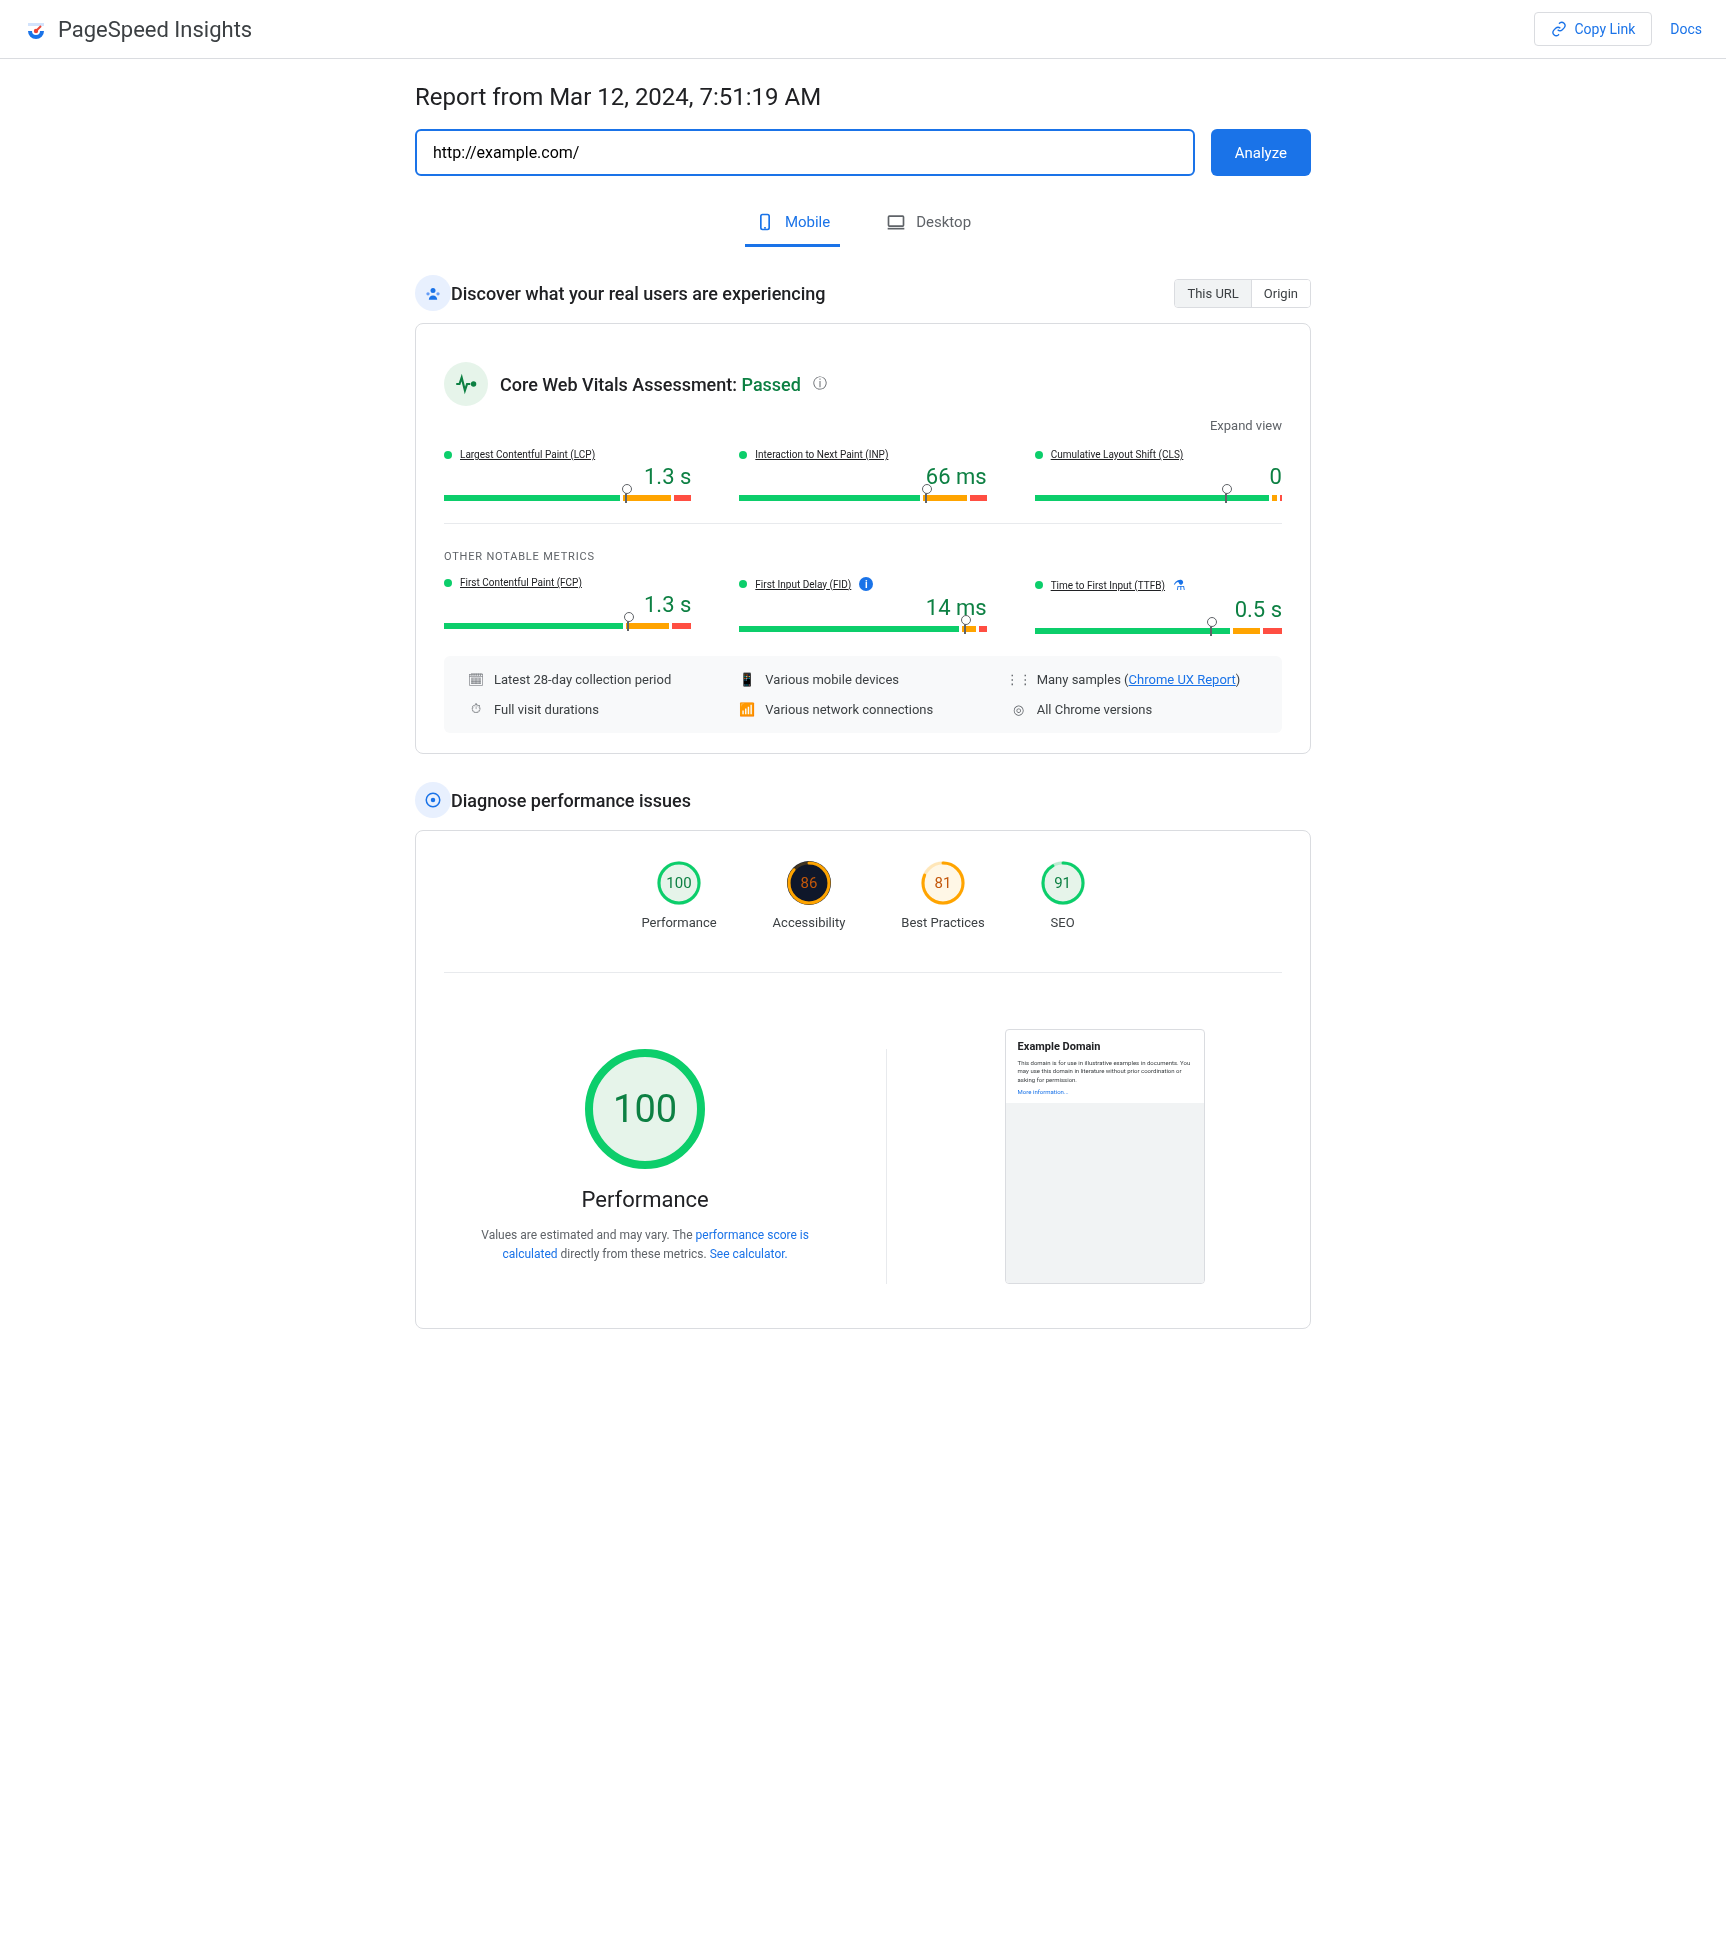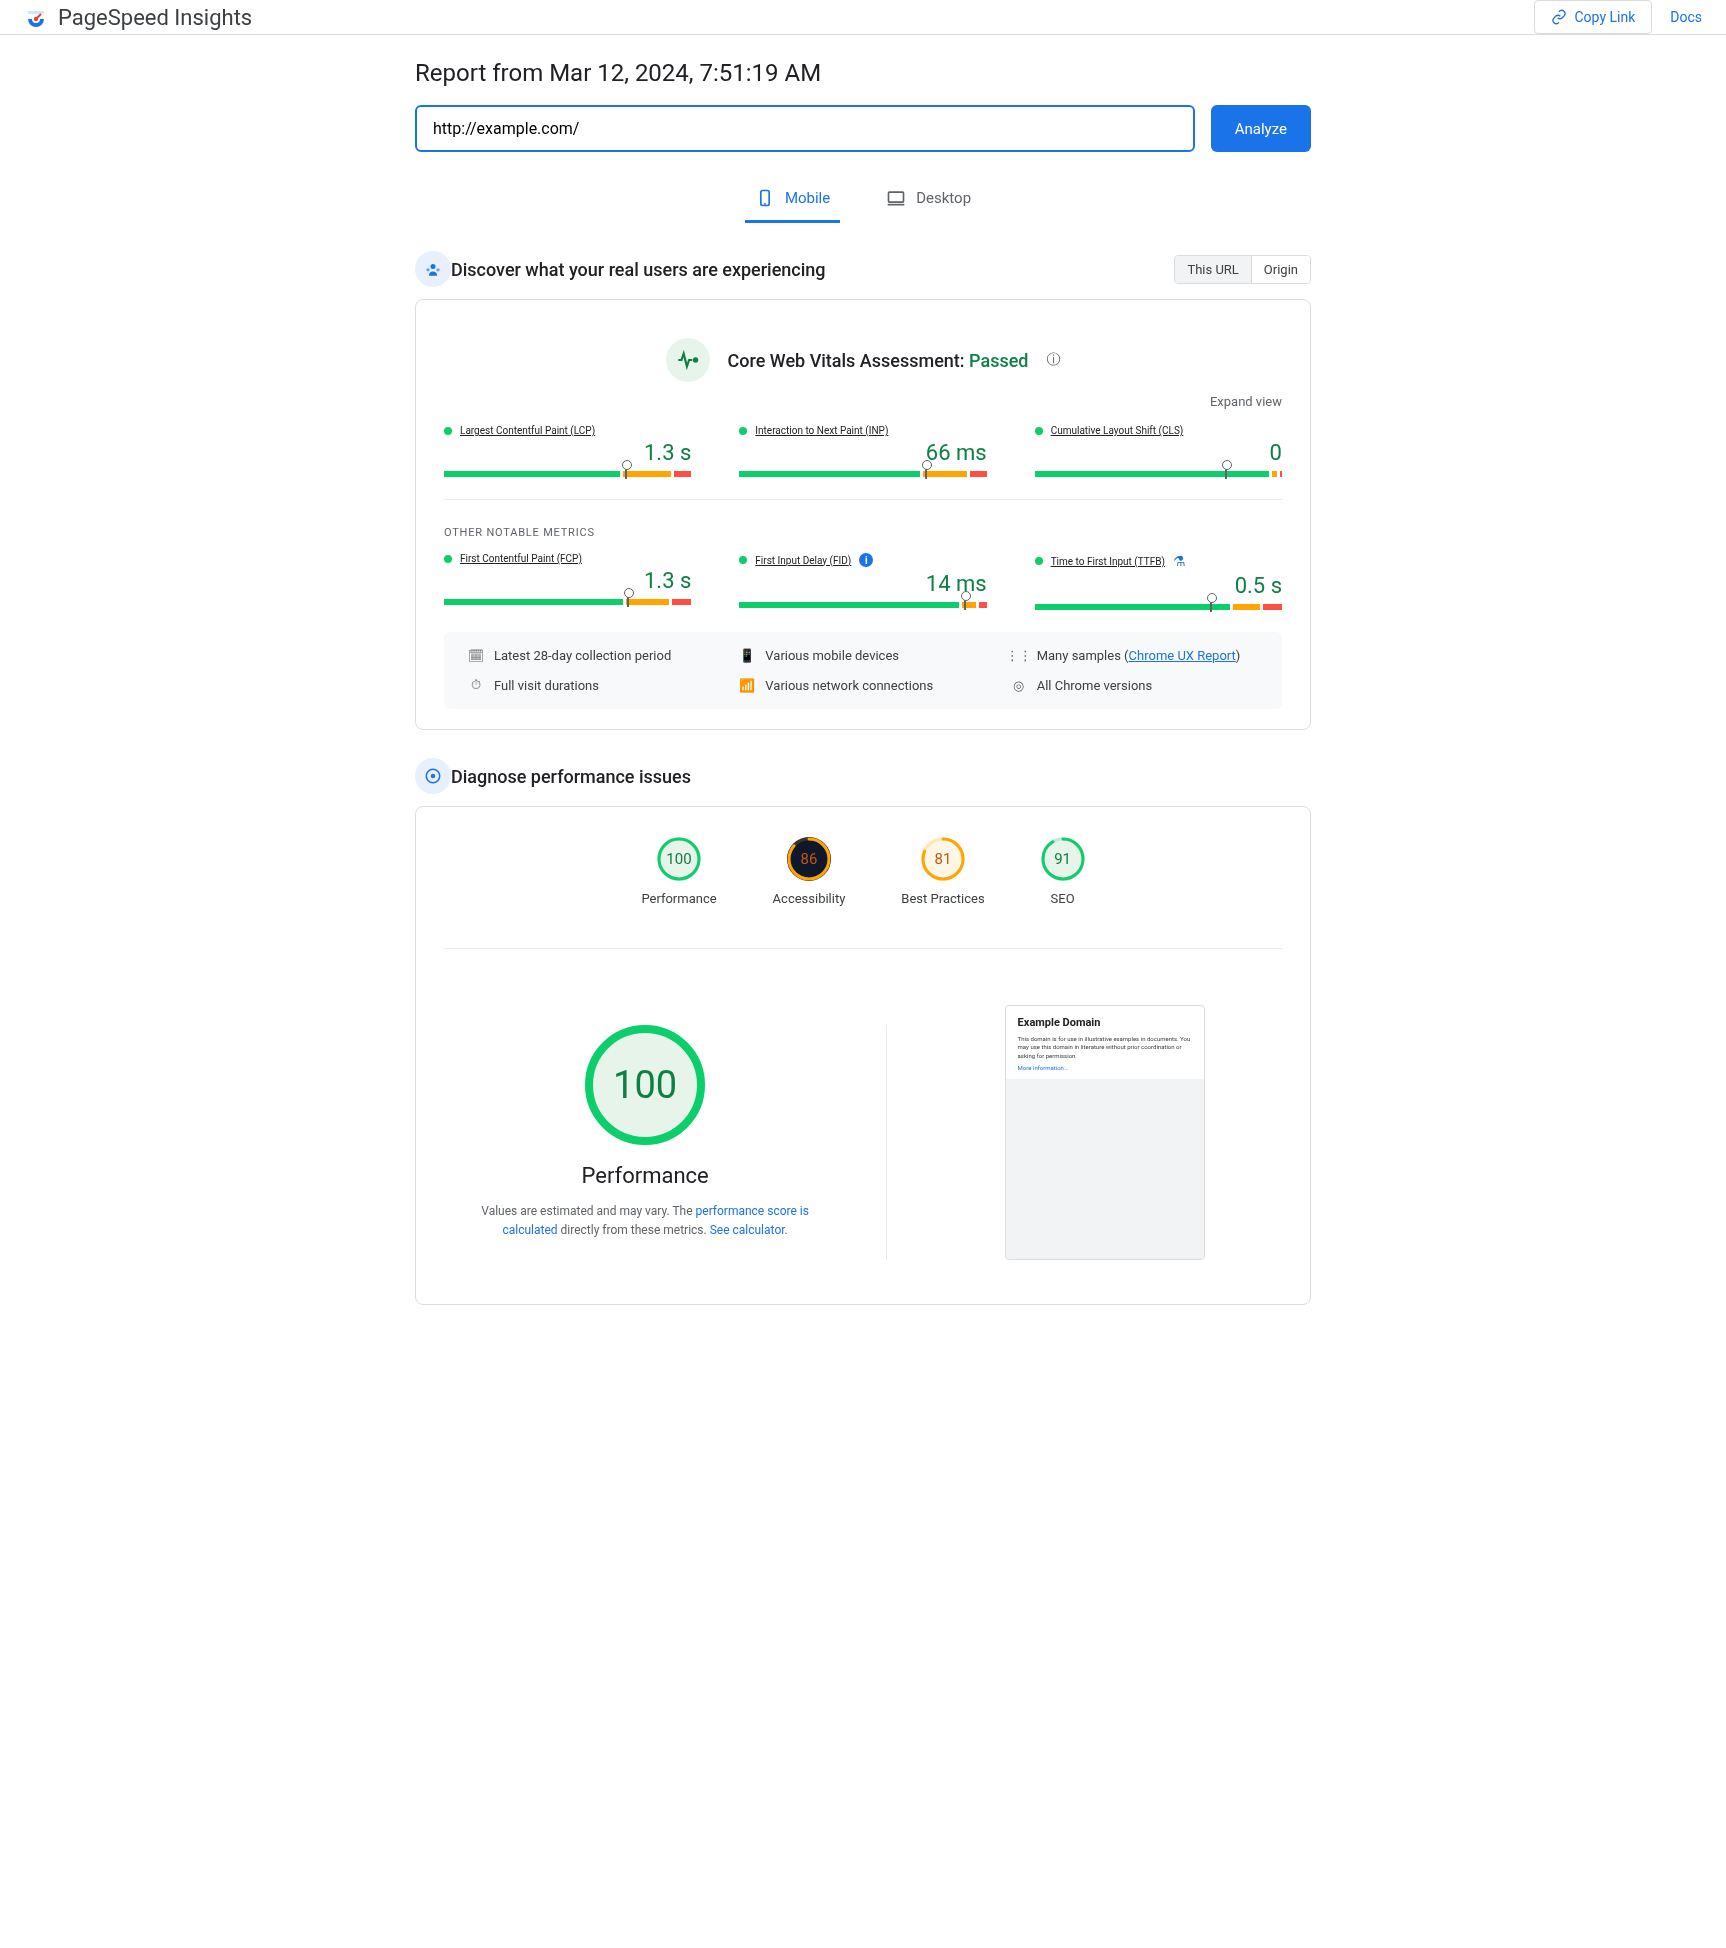--- a/index.html
+++ b/index.html
@@ -4,7 +4,7 @@
 <style>
 * { box-sizing: border-box; margin: 0; padding: 0; }
 body { font-family: "Google Sans", Roboto, Arial, sans-serif; color: #202124; background: #fff; font-size: 14px; }
-.topbar { display: flex; align-items: center; justify-content: space-between; padding: 0 24px; border-bottom: 1px solid #dadce0; }
+.topbar { display: flex; align-items: center; justify-content: space-between; padding: 12px 24px; border-bottom: 1px solid #dadce0; }
 .logo-group { display: flex; align-items: center; gap: 10px; }
 .logo-svg { width: 24px; height: 24px; }
 .logo-text { font-size: 22px; font-weight: 400; color: #3c4043; }

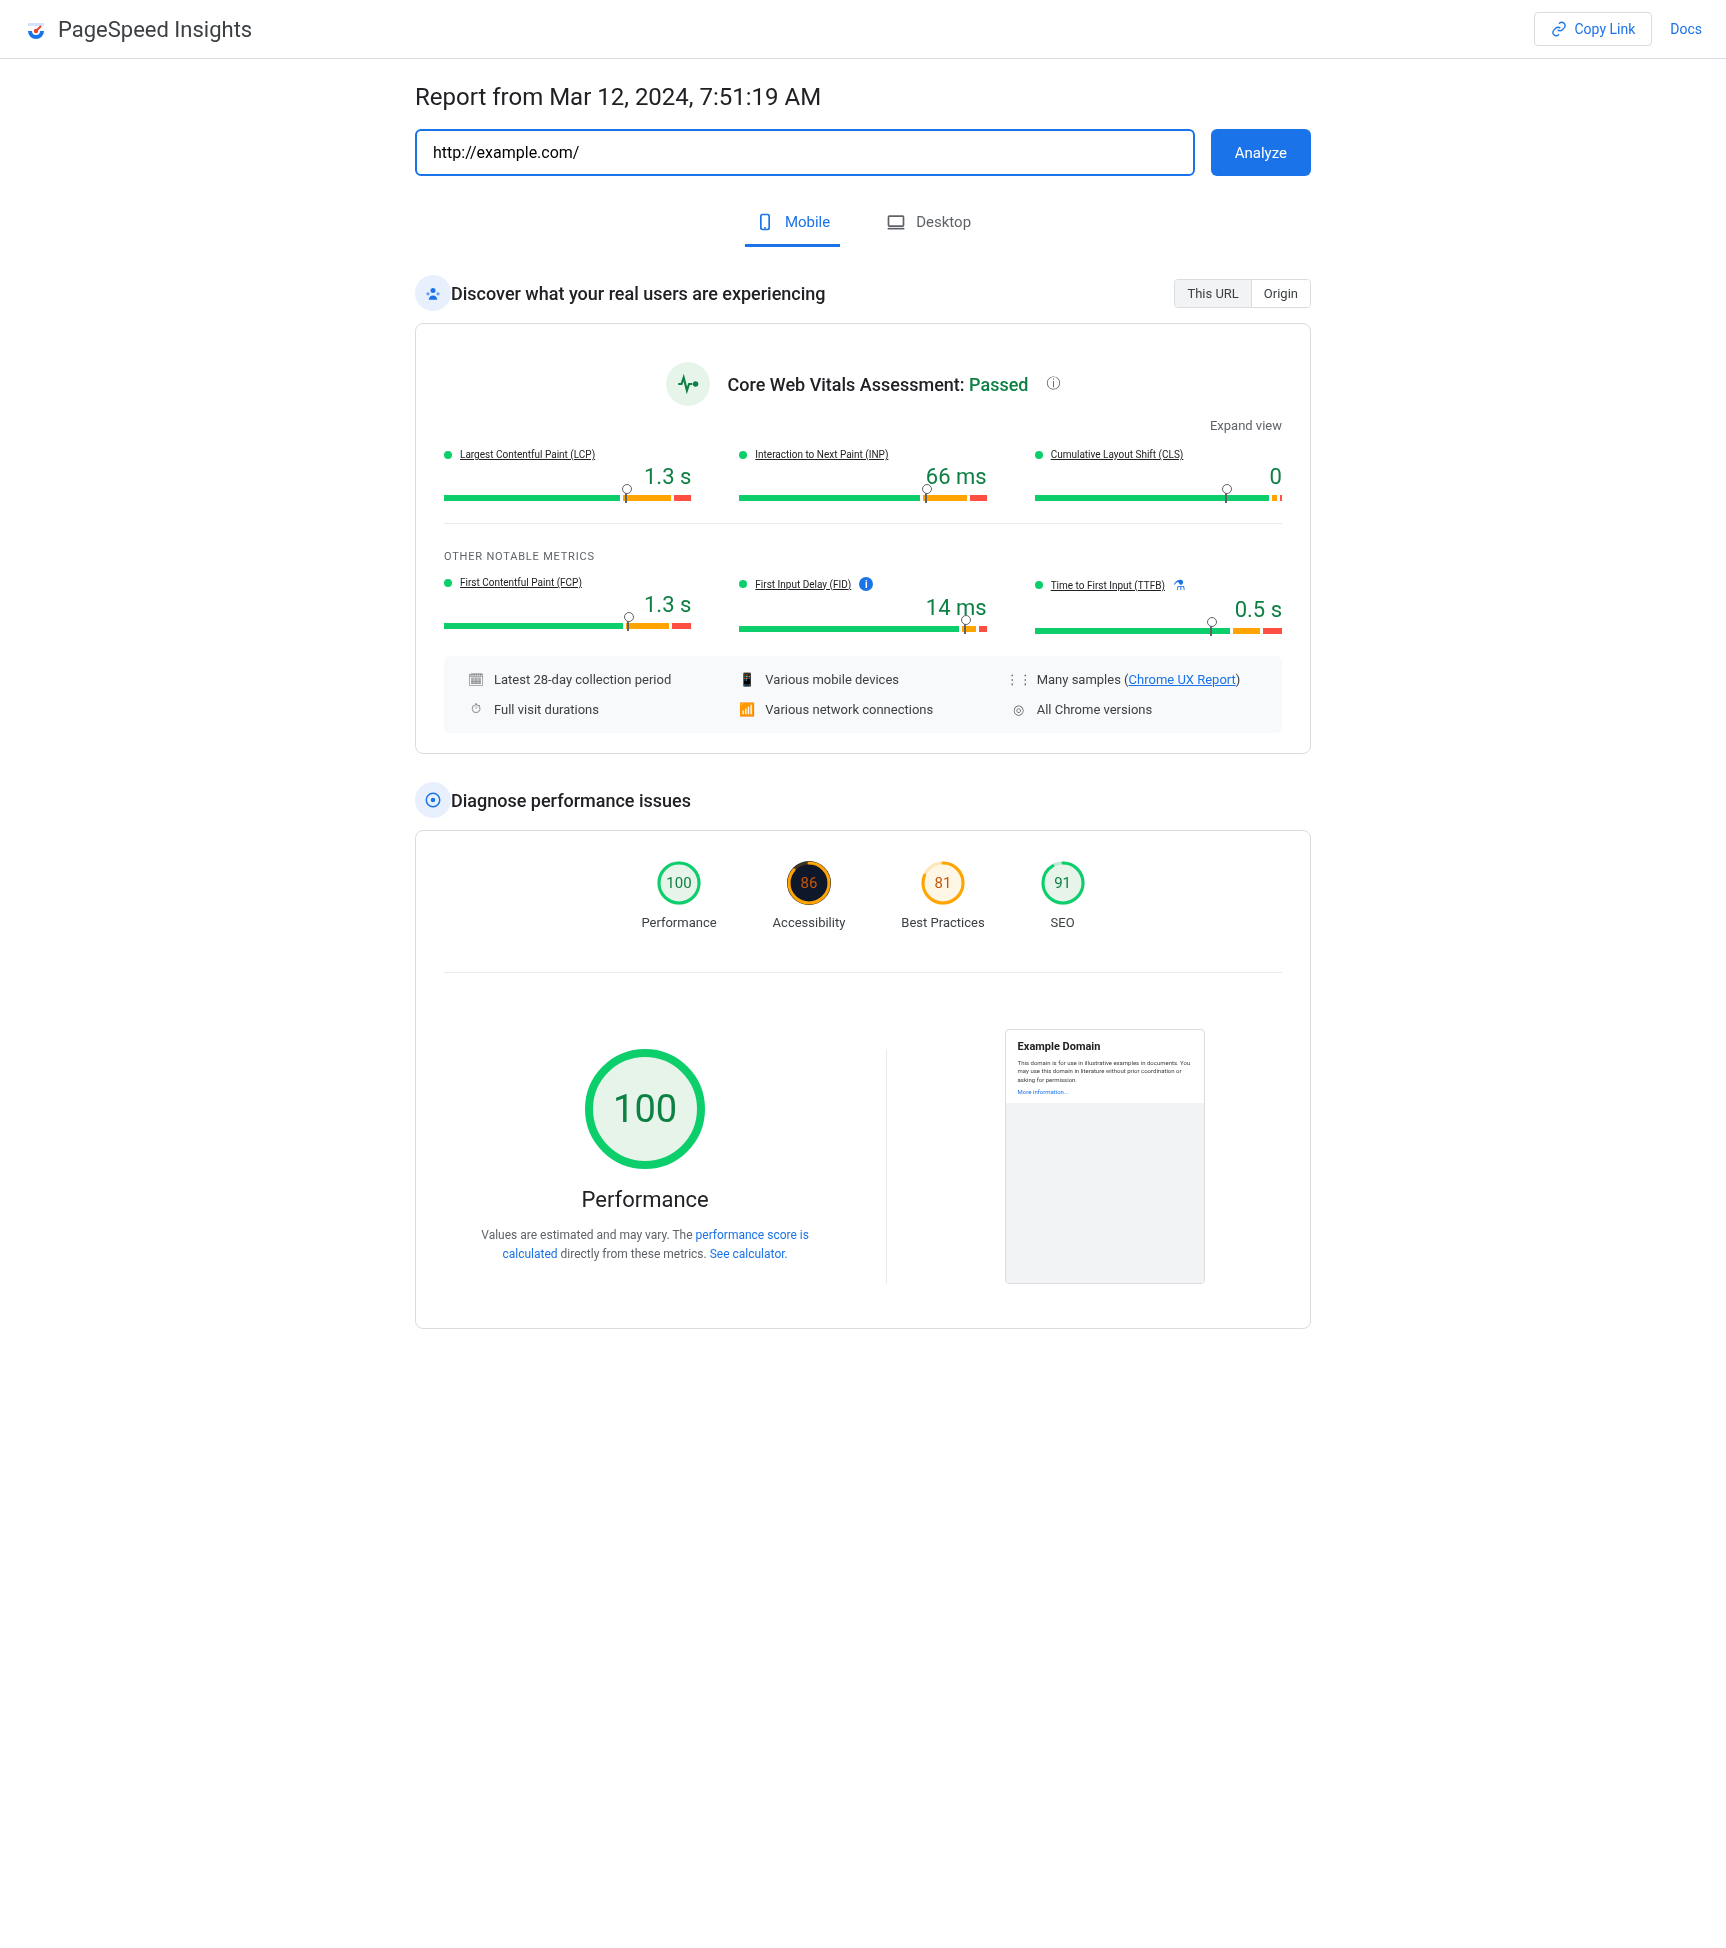--- a/index.html
+++ b/index.html
@@ -29,7 +29,7 @@
 .seg-btn.active { background: #f1f3f4; }
 .seg-btn + .seg-btn { border-left: 1px solid #dadce0; }
 .card { border: 1px solid #dadce0; border-radius: 8px; padding: 20px 28px; margin-bottom: 28px; }
-.cwv-banner { display: flex; align-items: center; justify-content: center; gap: 18px; padding: 18px 0 6px; }
+.cwv-banner { display: flex; align-items: center; gap: 12px; padding: 18px 0 6px; }
 .cwv-circle { width: 44px; height: 44px; border-radius: 50%; background: #e6f4ea; display: flex; align-items: center; justify-content: center; }
 .cwv-text { font-size: 18px; font-weight: 500; }
 .cwv-status { color: #0d8043; }

